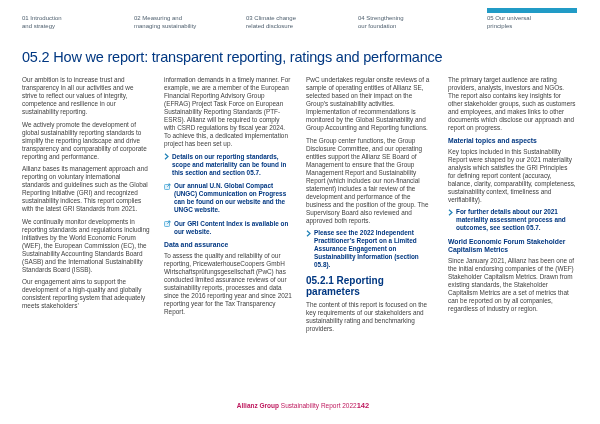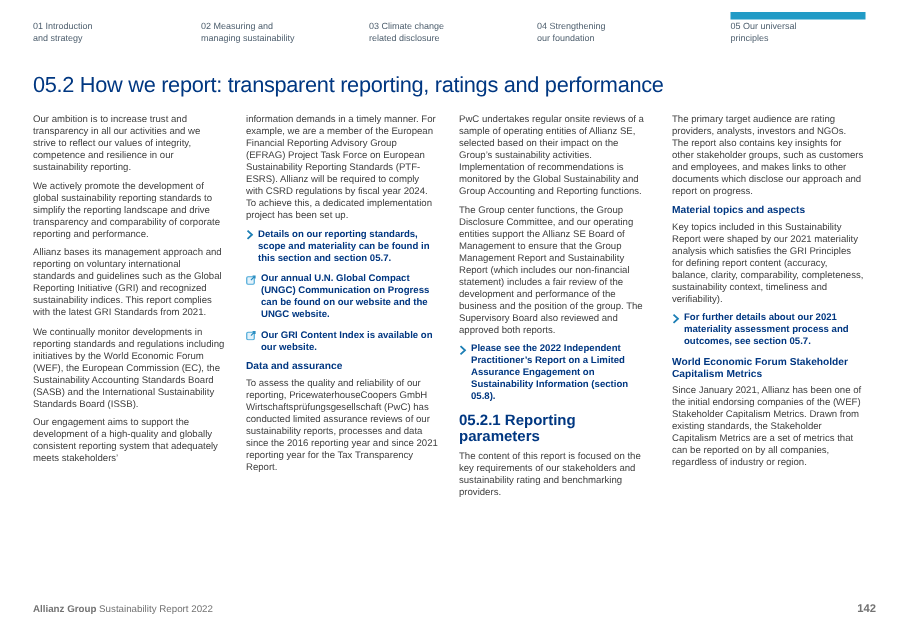--- a/index.html
+++ b/index.html
@@ -65,8 +65,8 @@
   
   .footer {
     position: absolute; top: 401px; left: 22px; right: 16px;
-    display: flex; justify-content: space-between; align-items: baseline;
-    color: #737373;
+    display: flex; justify-content: center; align-items: baseline;
+    color: #be185d;
   }
   .footer .left { font-size: 6.5px; }
   .footer .brand { font-weight: 700; }

